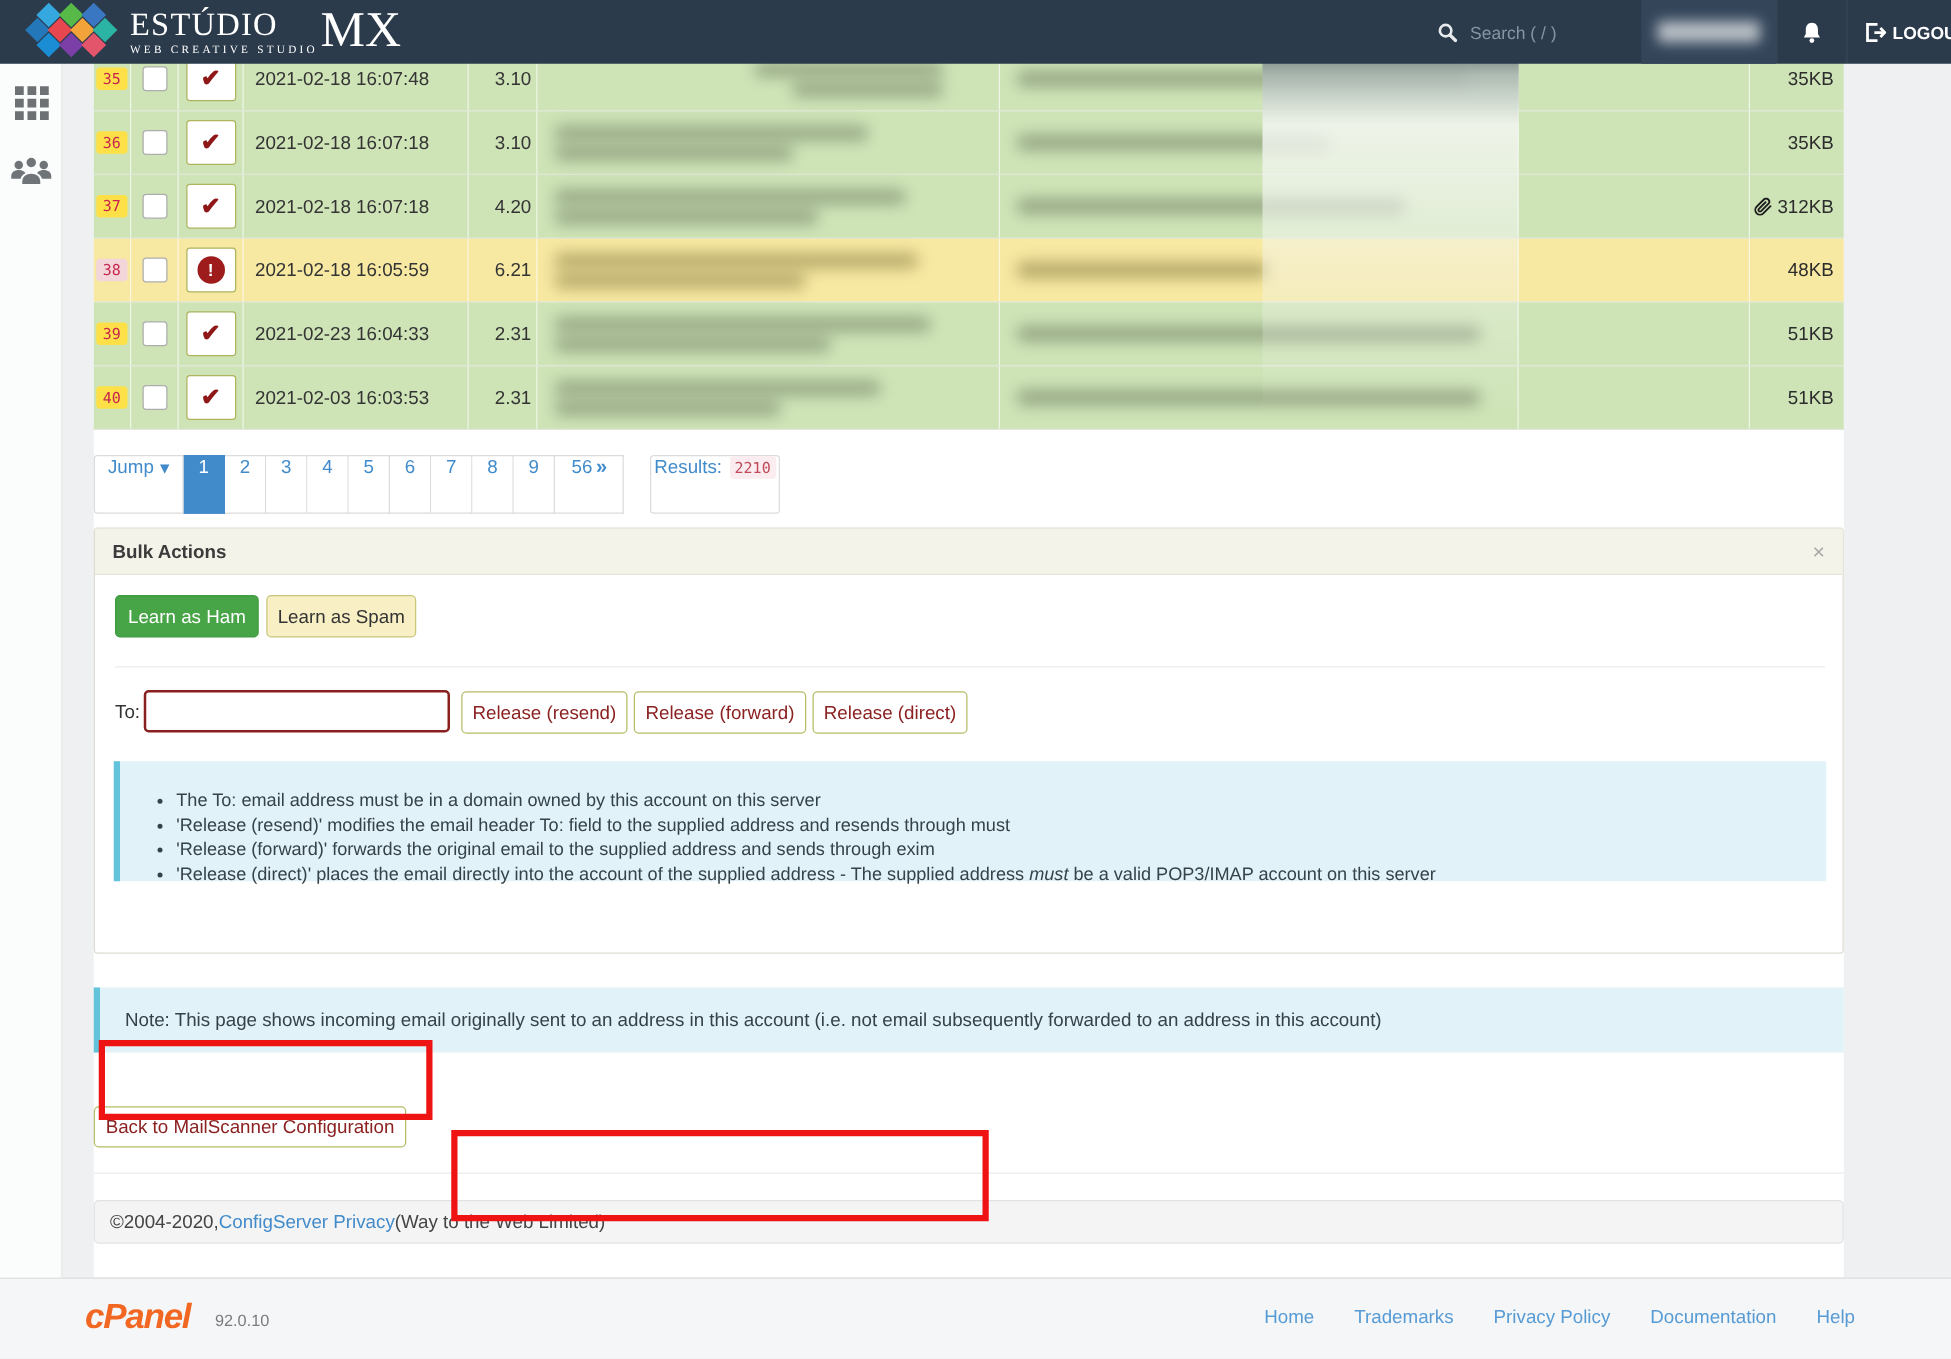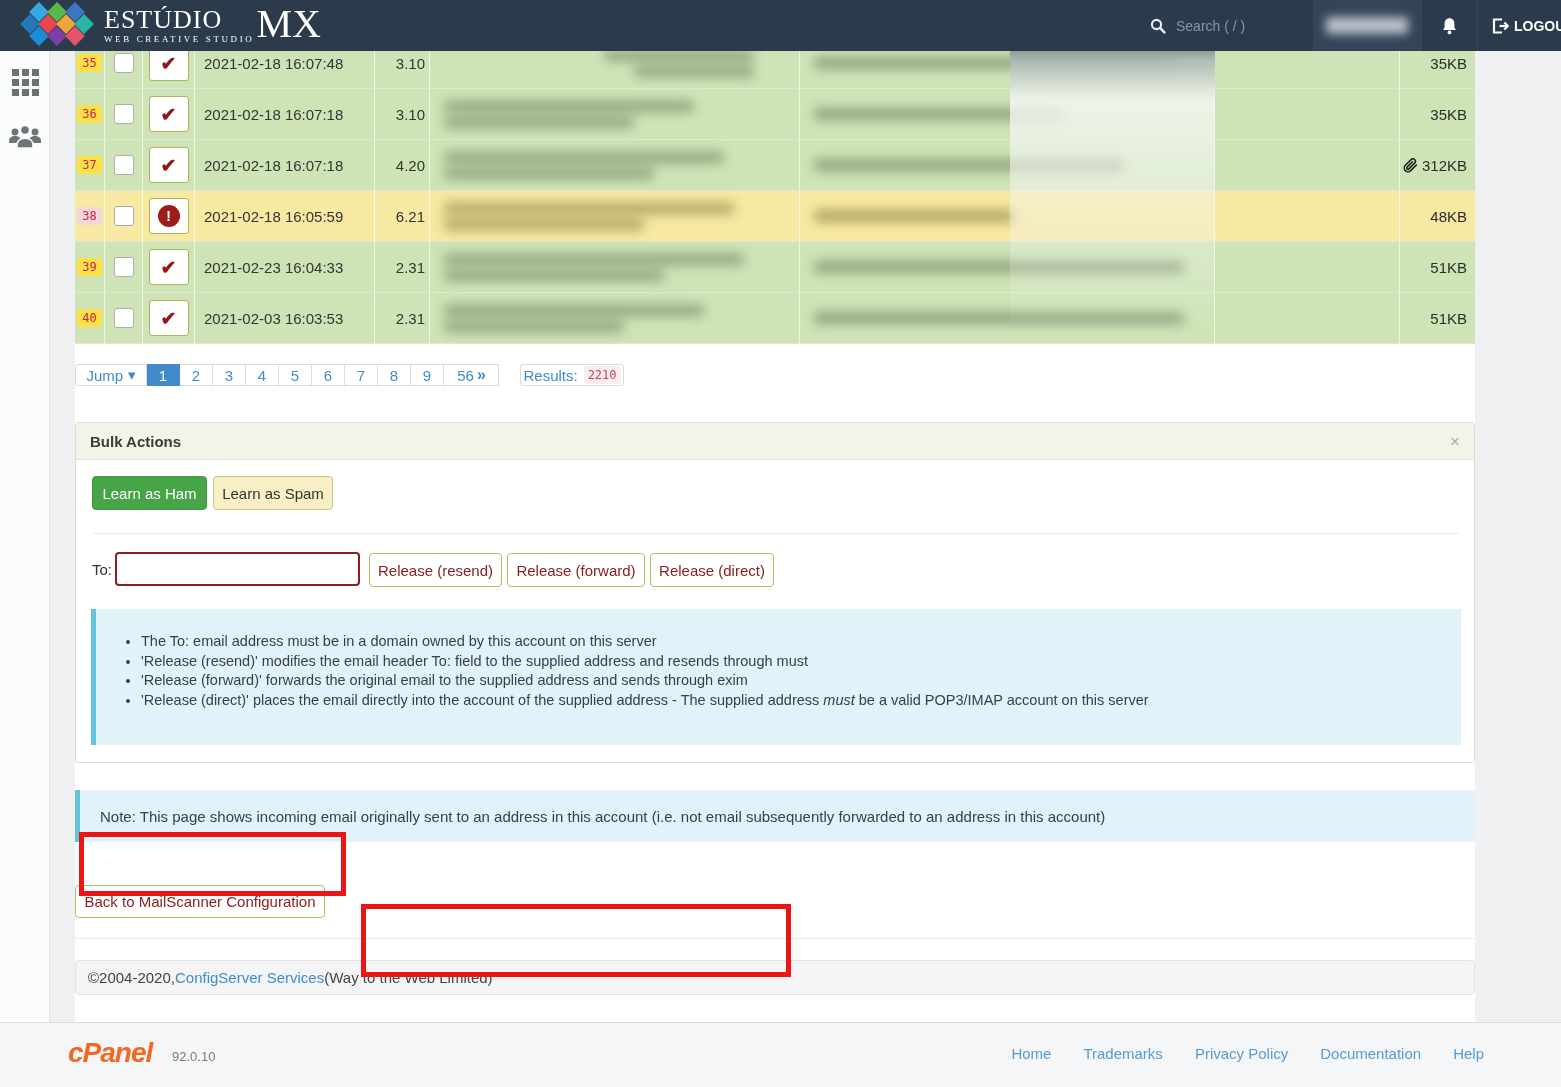--- a/index.html
+++ b/index.html
@@ -62,7 +62,7 @@
 
   
   .pager { position:absolute; left:0; top:313px; display:flex; font-size:15px; color:#428bca; }
-  .pbox { height:22px; border:1px solid #dcdcdc; border-left:none; display:flex; align-items:center; justify-content:center; cursor:pointer; background:#fff; }
+  .pbox { height:47px; border:1px solid #dcdcdc; border-left:none; display:flex; align-items:flex-start; justify-content:center; cursor:pointer; background:#fff; }
   .pbox:first-child { border-left:1px solid #dcdcdc; border-radius:3px 0 0 3px; }
   .p-jump { width:72px; gap:5px; }
   .p-num { width:33px; }

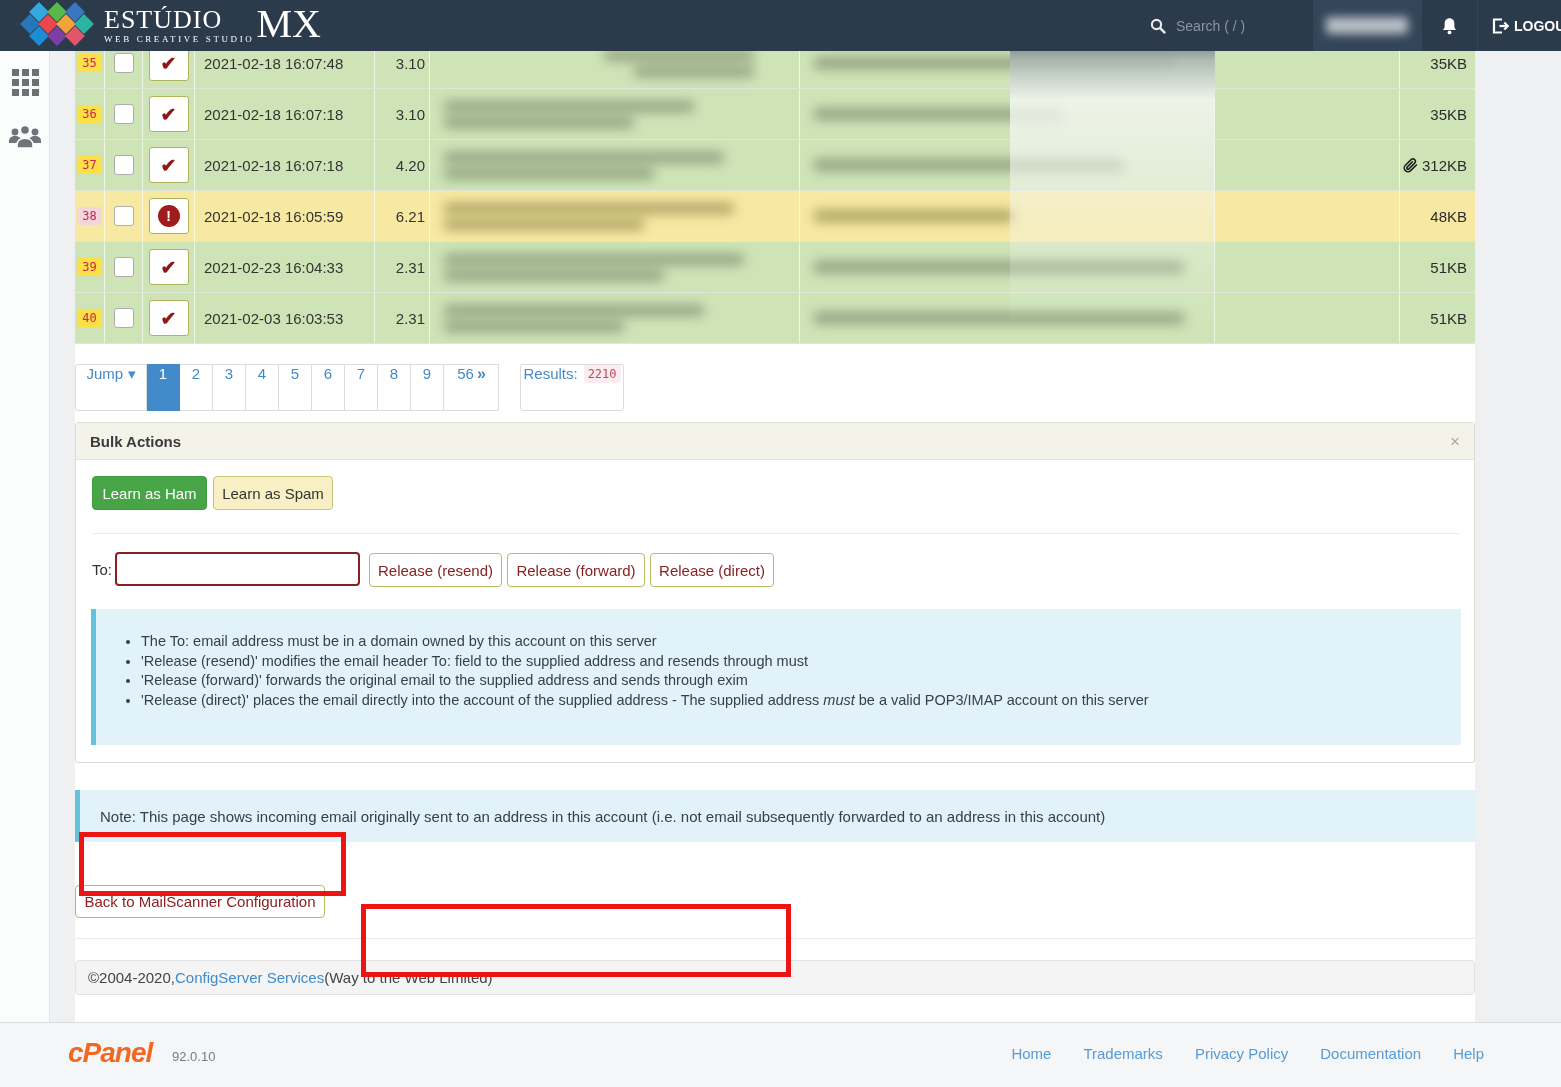--- a/index.html
+++ b/index.html
@@ -87,7 +87,7 @@
   .btn-rel-resend  { left:293px; width:133px; }
   .btn-rel-forward { left:431px; width:138px; }
   .btn-rel-direct  { left:574px; width:124px; }
-  .infobox { position:absolute; left:15px; top:186px; width:1370px; height:136px; background:#e2f2f9; border-left:5px solid #63c3da; padding:24px 20px 0 45px; }
+  .infobox { position:absolute; left:15px; top:186px; width:1370px; height:96px; background:#e2f2f9; border-left:5px solid #63c3da; padding:24px 20px 0 45px; }
   .infobox ul { list-style:disc; }
   .infobox li { font-size:14.5px; color:#35424a; margin-bottom:3.5px; }
 

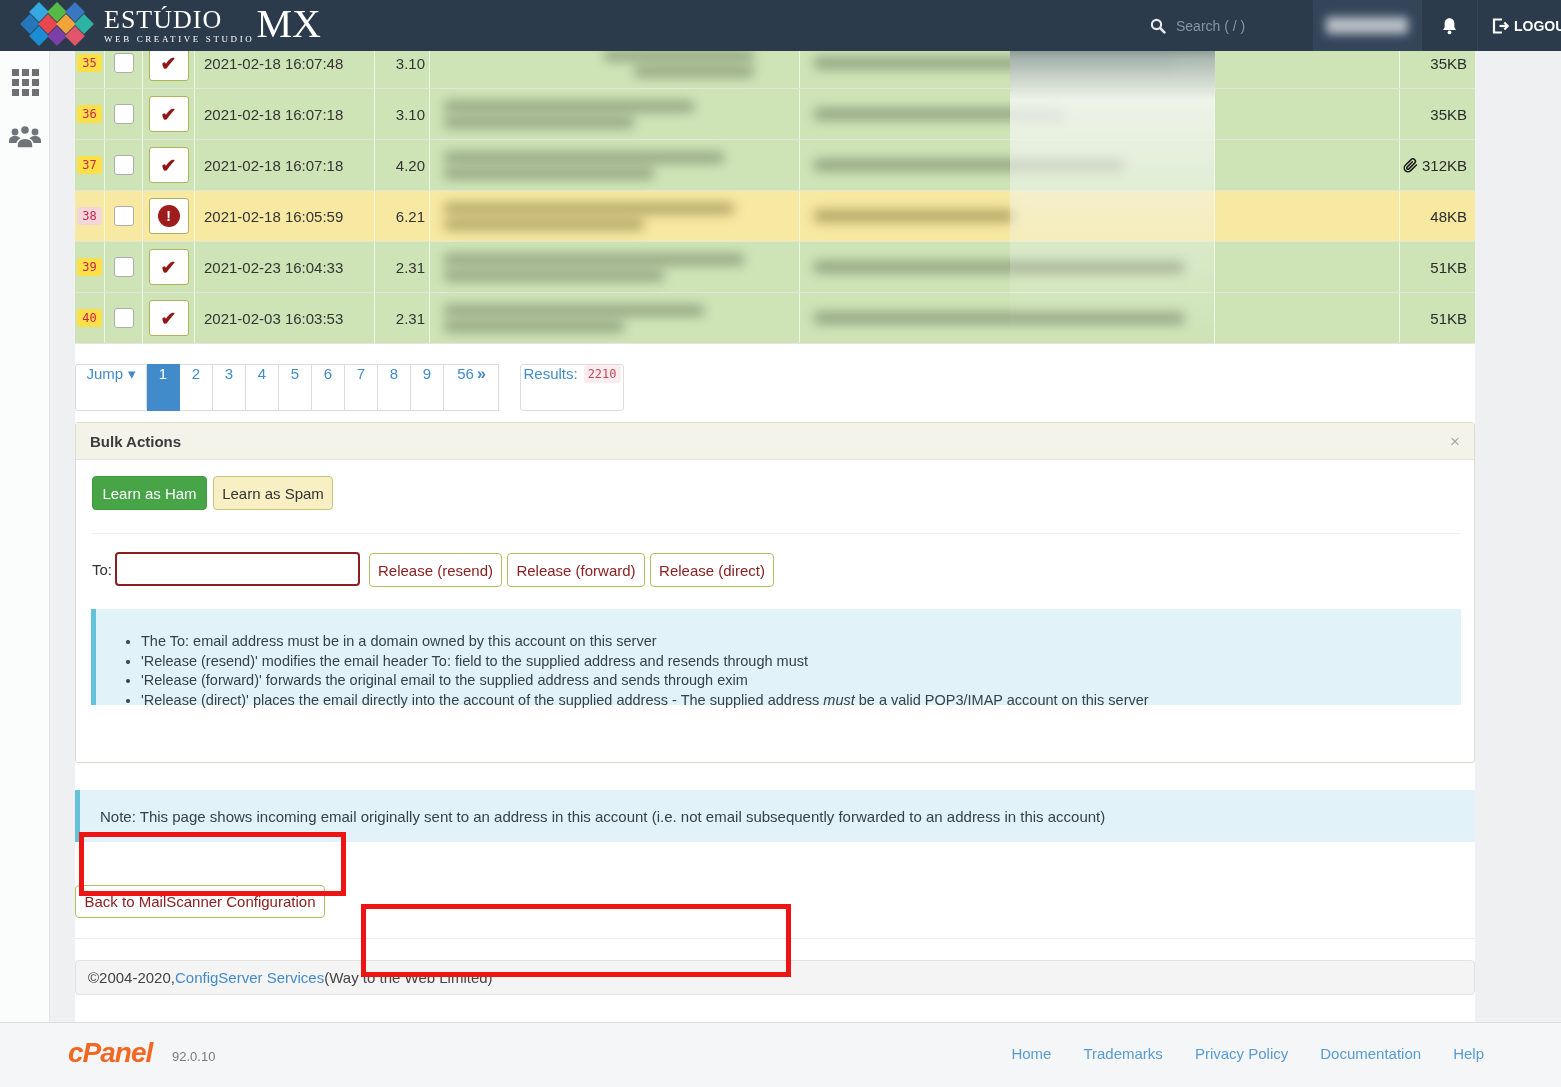--- a/index.html
+++ b/index.html
@@ -425,7 +425,7 @@
 
     <div class="copystrip">
       <span>©2004-2020, </span>
-      <a>ConfigServer Services</a>
+      <a>ConfigServer Privacy</a>
       <span> (Way to the Web Limited)</span>
     </div>
   </div>

